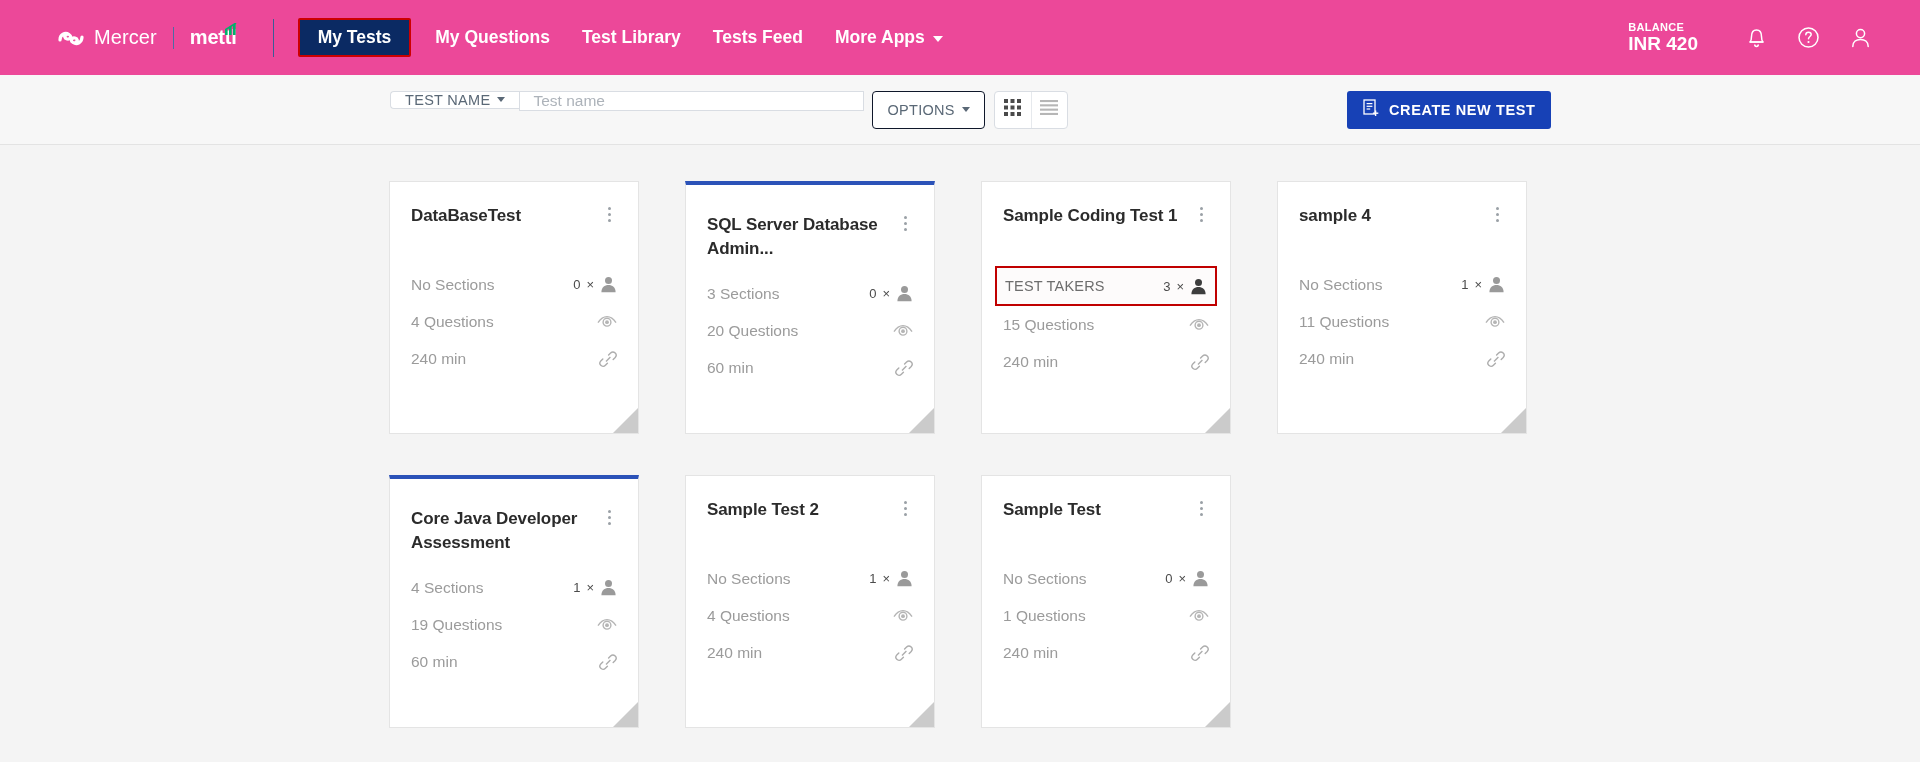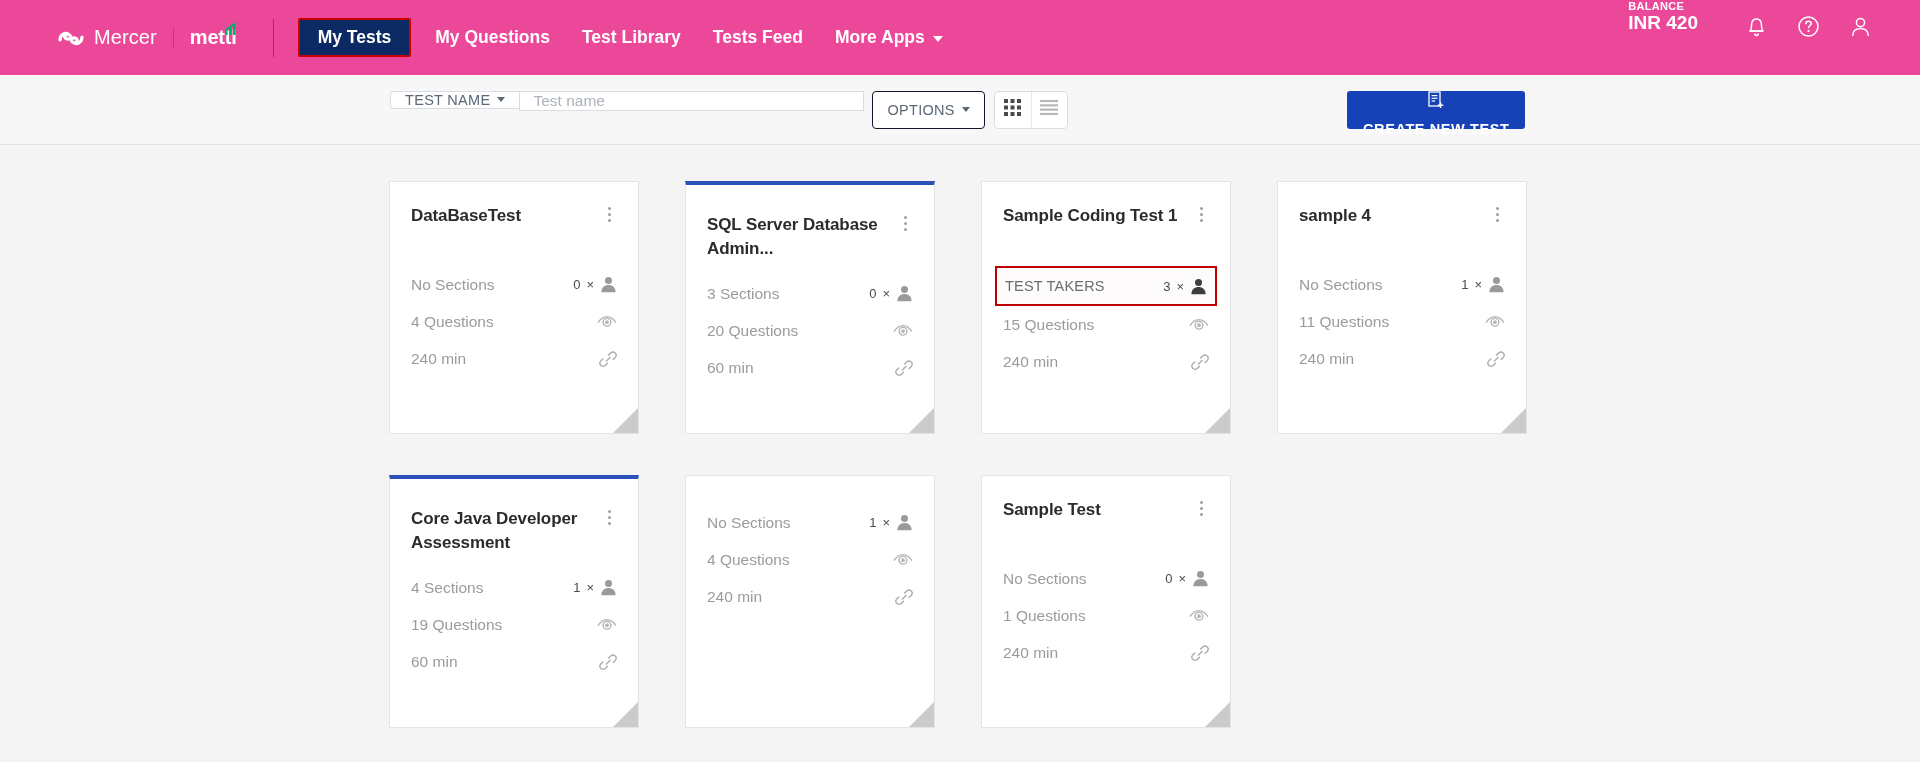--- a/index.html
+++ b/index.html
@@ -105,6 +105,7 @@
     top: 0;
     height: 100%;
     display: flex;
+    align-items: center;
     gap: 0px;
   }
   .balance {

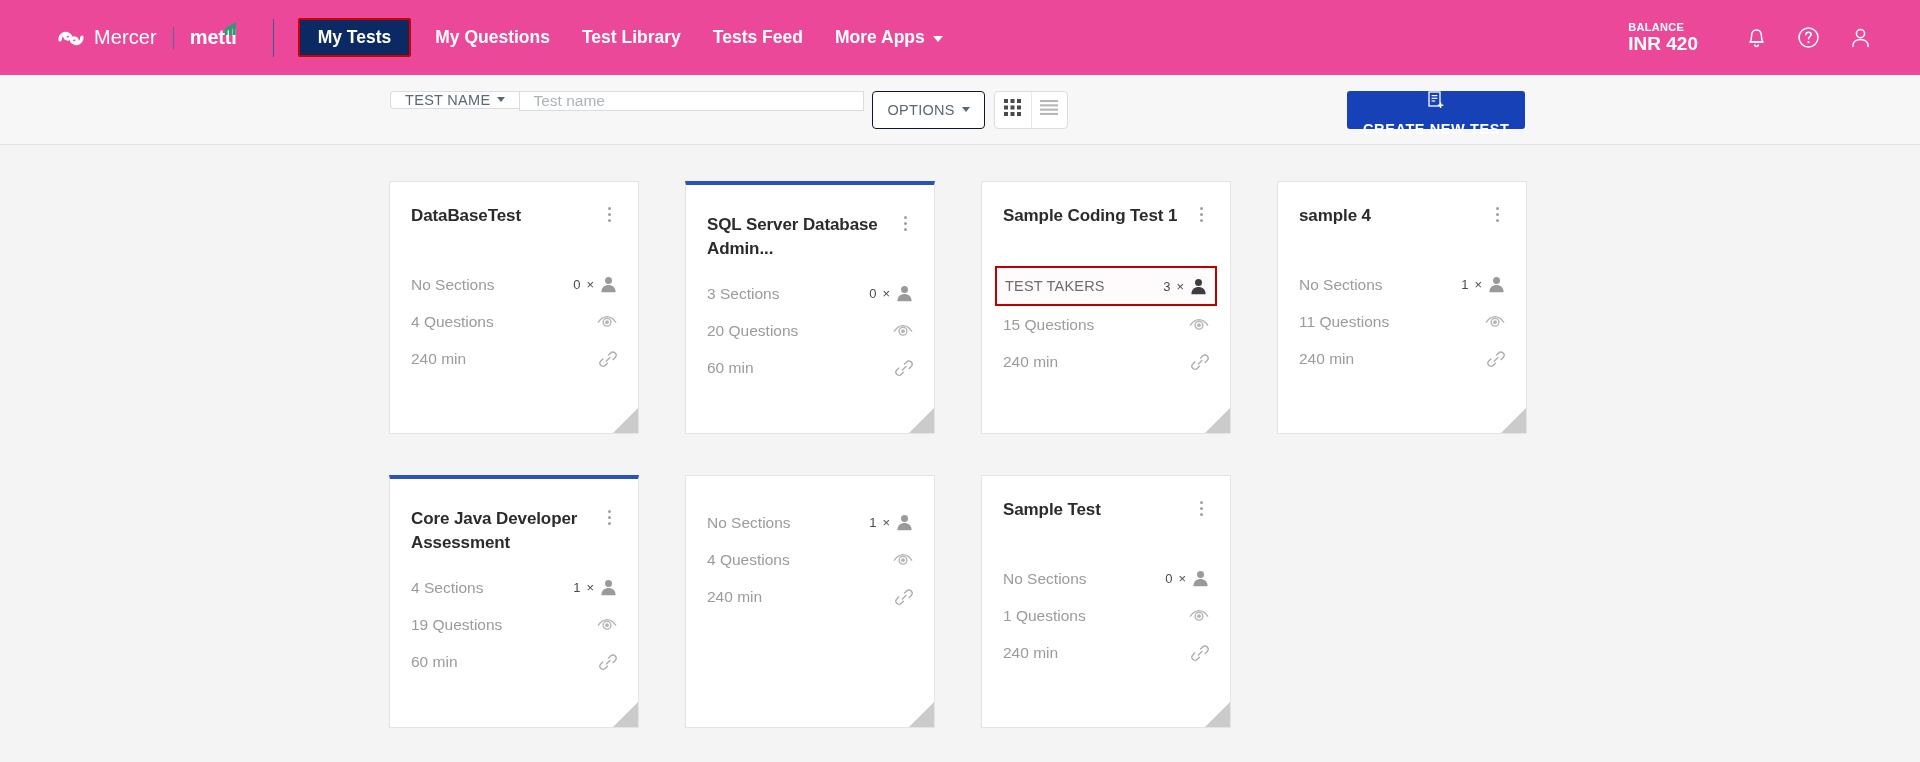--- a/index.html
+++ b/index.html
@@ -218,7 +218,6 @@
     display: flex; align-items: center; gap: 9px;
     cursor: pointer;
     font-family: "Liberation Sans", sans-serif;
-    flex-direction: column;
   }
 
   

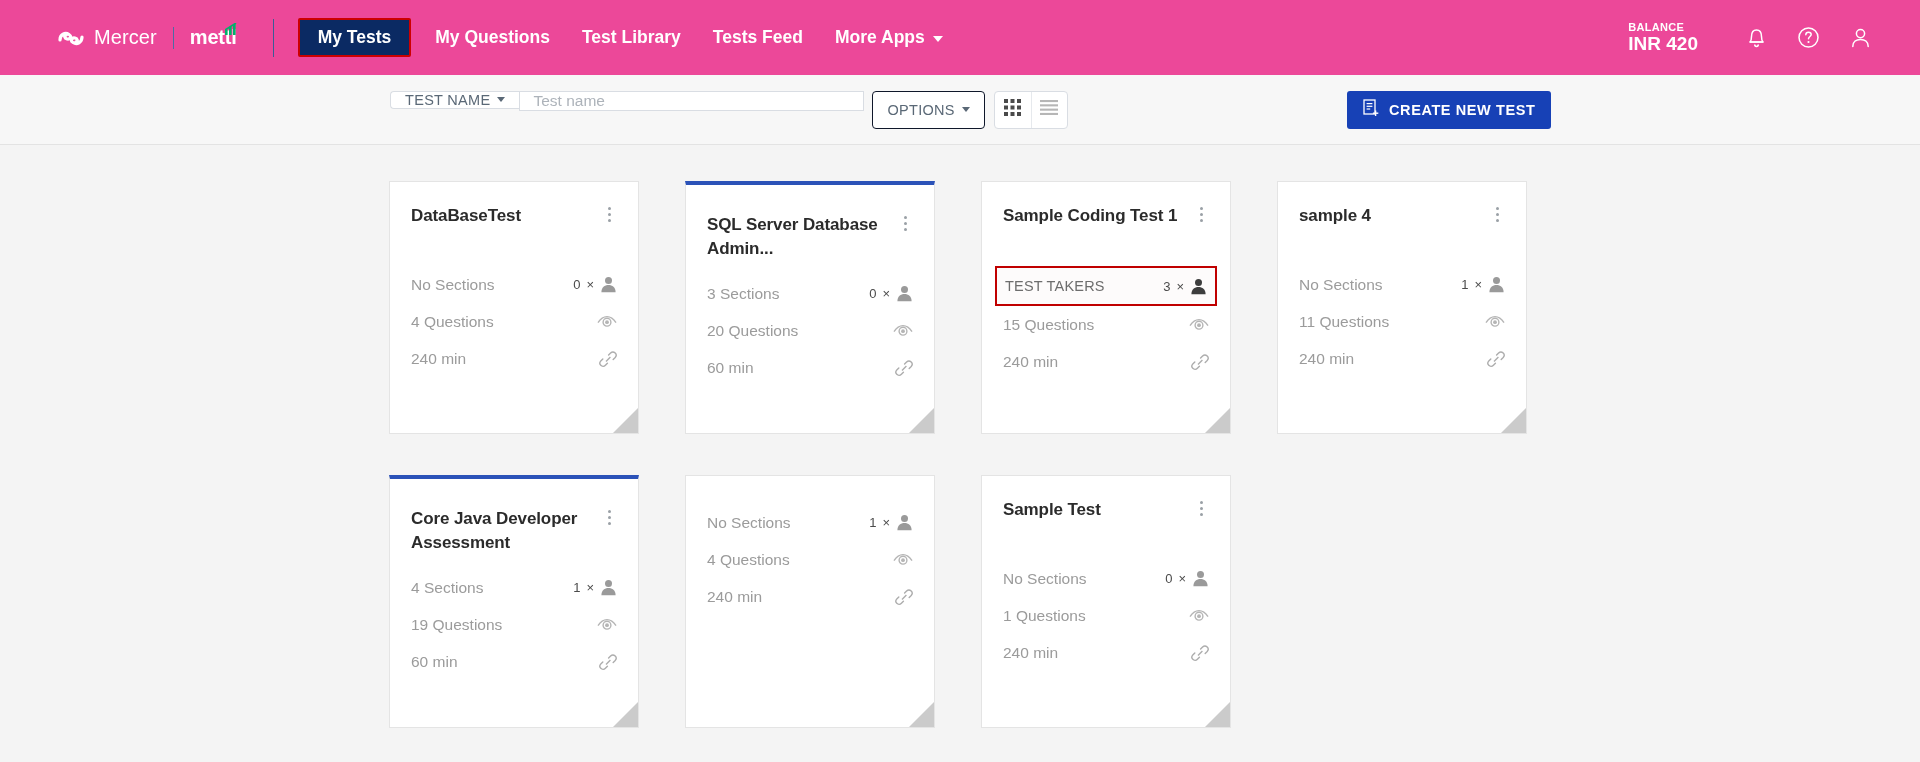--- a/index.html
+++ b/index.html
@@ -689,6 +689,14 @@
         <div class="fold"></div>
       </div>
       <div class="card">
+        <div class="card-head">
+          <div class="card-title">Sample Test 2</div>
+          <div class="kebab">
+            <i></i>
+            <i></i>
+            <i></i>
+          </div>
+        </div>
         <div class="card-rows">
           <div class="crow">
             <span class="crow-label">No Sections</span>

